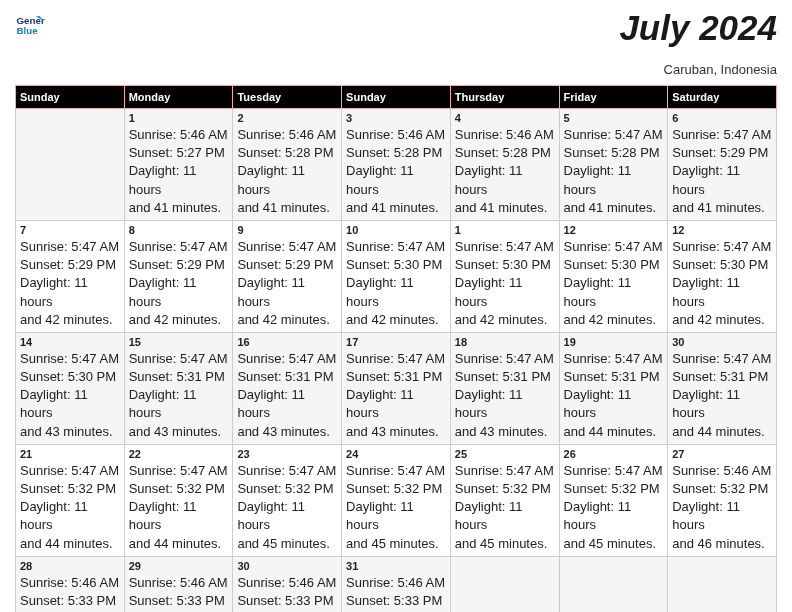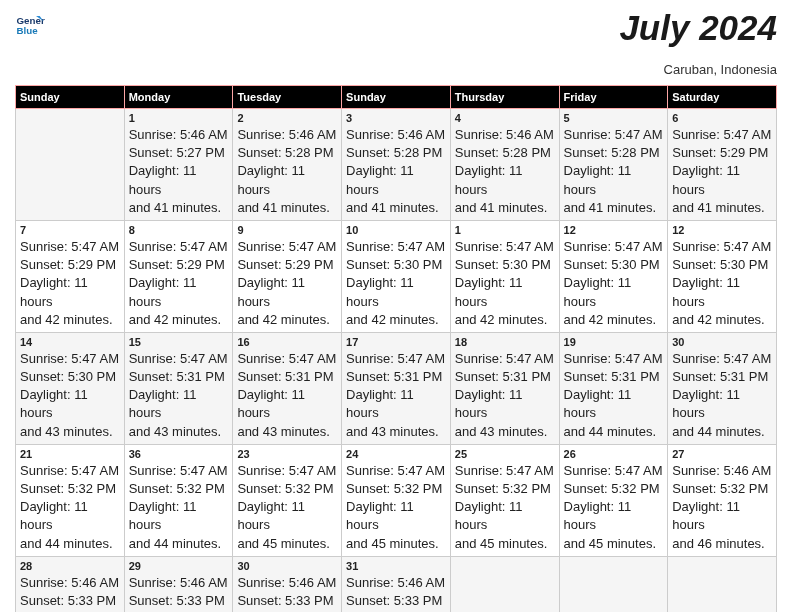--- a/index.html
+++ b/index.html
@@ -271,7 +271,7 @@
 and 44 minutes.</div>
           </td>
           <td>
-            <span class="day-num">36</span>
+            <span class="day-num">22</span>
             <div class="day-info" style="white-space: pre-line;">Sunrise: 5:47 AM
 Sunset: 5:32 PM
 Daylight: 11 hours

